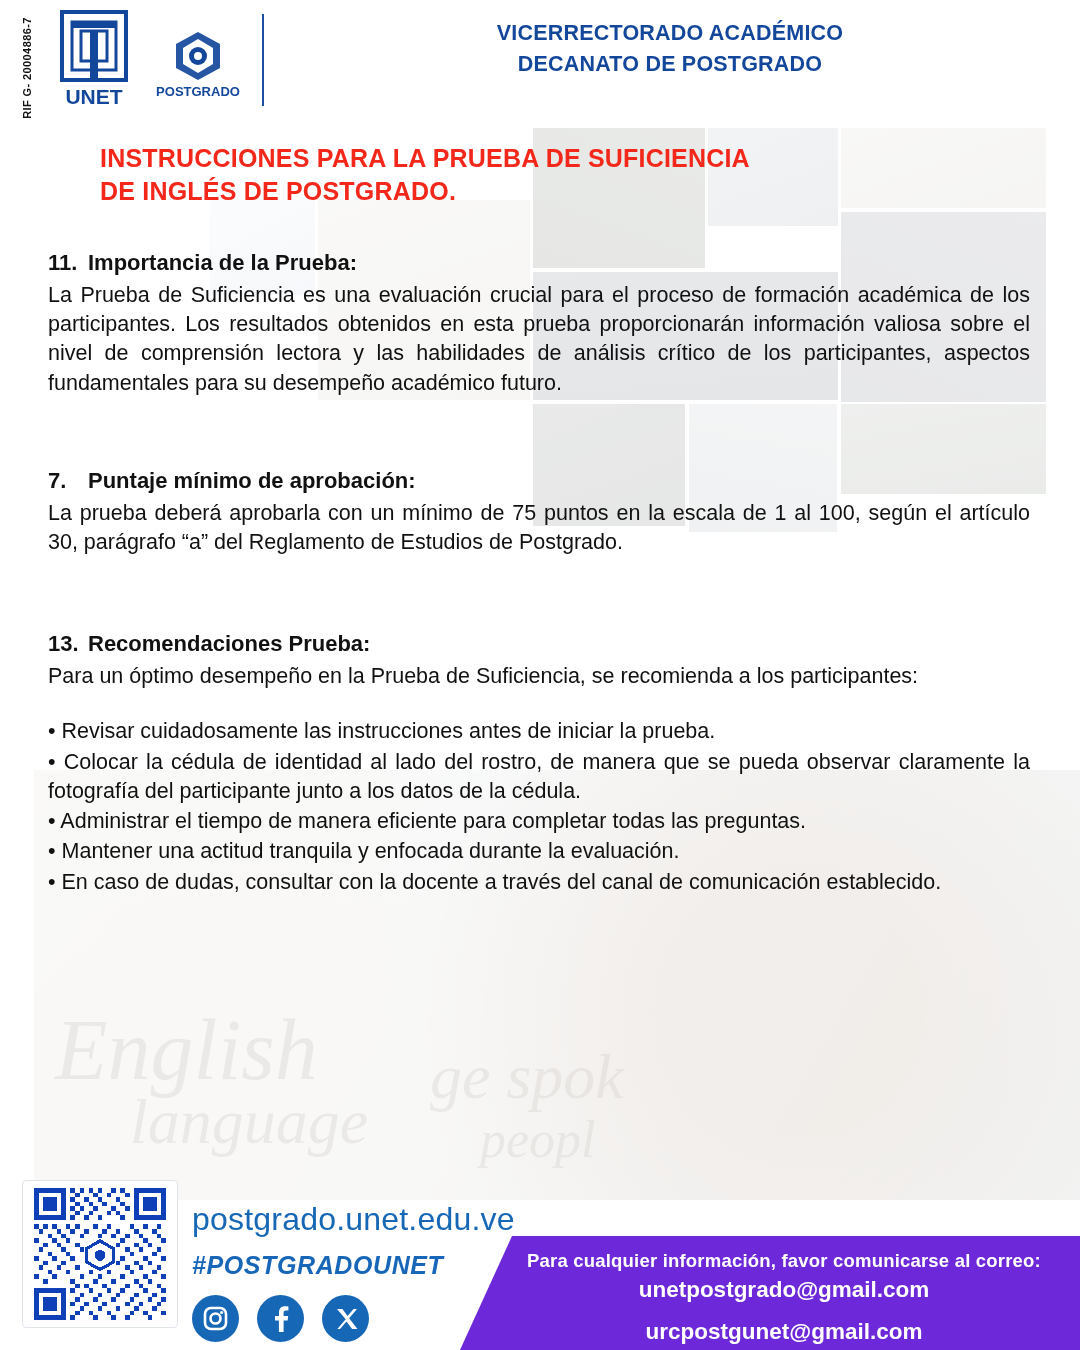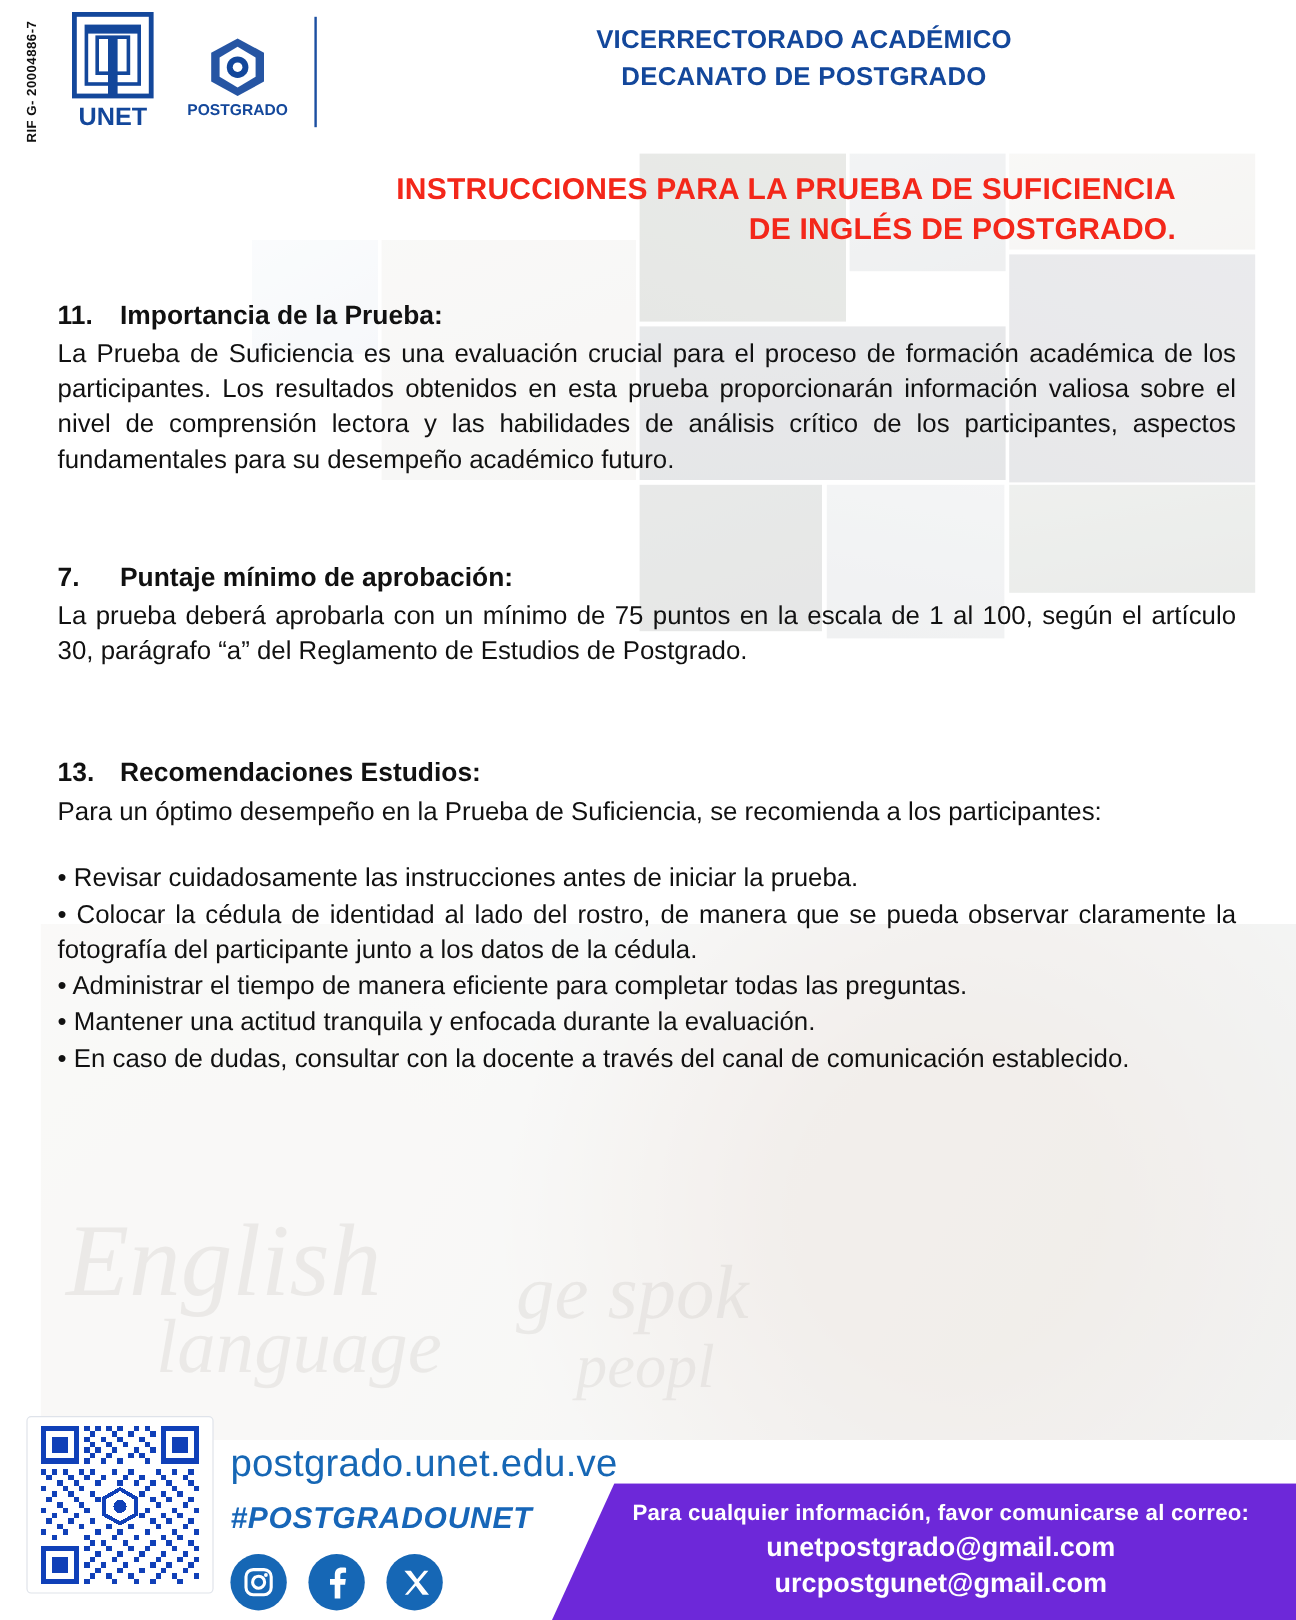--- a/index.html
+++ b/index.html
@@ -70,7 +70,7 @@
   
   .doc-title {
     position:relative; z-index:4; margin:22px auto 0; width:880px;
-    text-align:right; color:#f3271a; font-weight:bold;
+    text-align:left; color:#f3271a; font-weight:bold;
     font-size:25px; line-height:1.32; letter-spacing:.2px;
   }
 

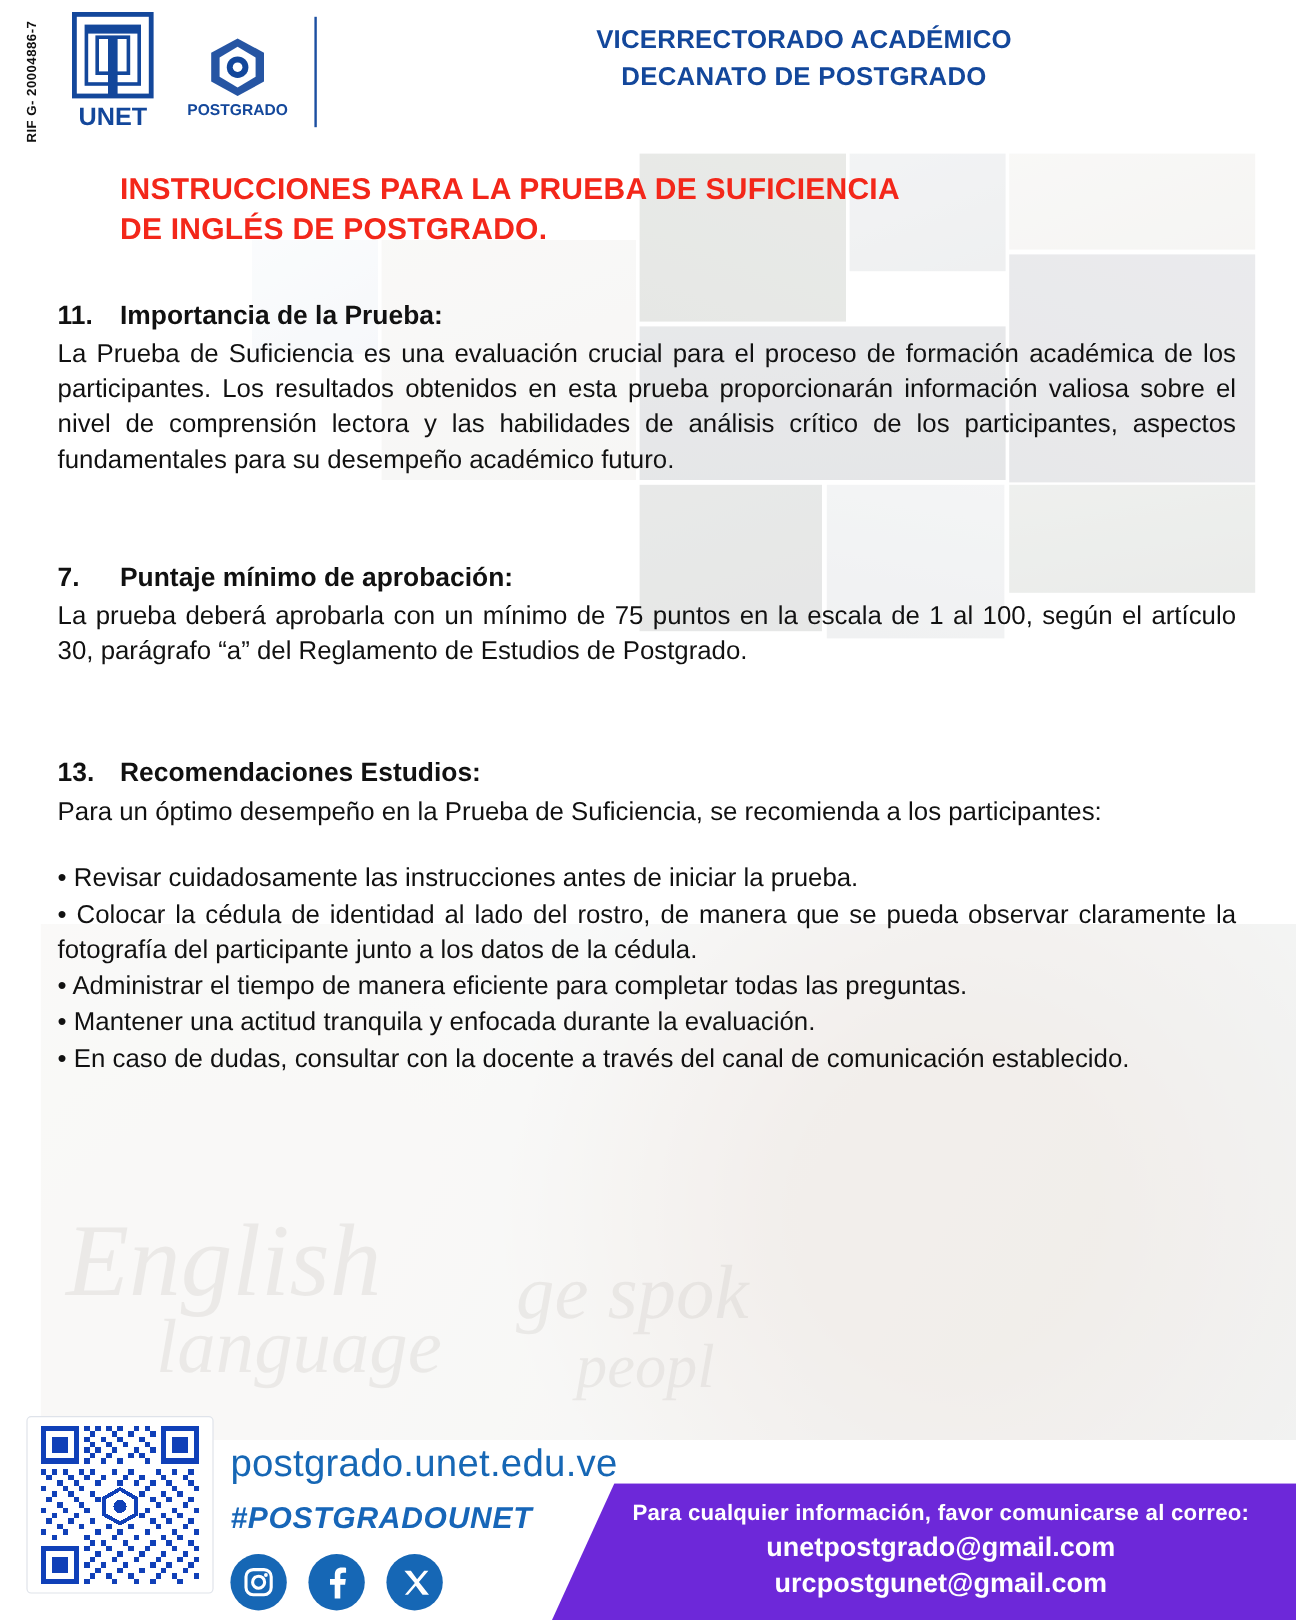--- a/index.html
+++ b/index.html
@@ -81,7 +81,7 @@
     font-size:21.5px; color:#111; line-height:1.36;
   }
   .sec { margin-bottom:14px; }
-  .sec-head { display:flex; gap:22px; font-weight:bold; font-size:22px; margin-bottom:3px; }
+  .sec-head { display:flex; gap:10px; font-weight:bold; font-size:22px; margin-bottom:3px; }
   .sec-num { width:30px; flex:none; }
   .para { text-align:justify; }
   .gap-a { height:54px; }

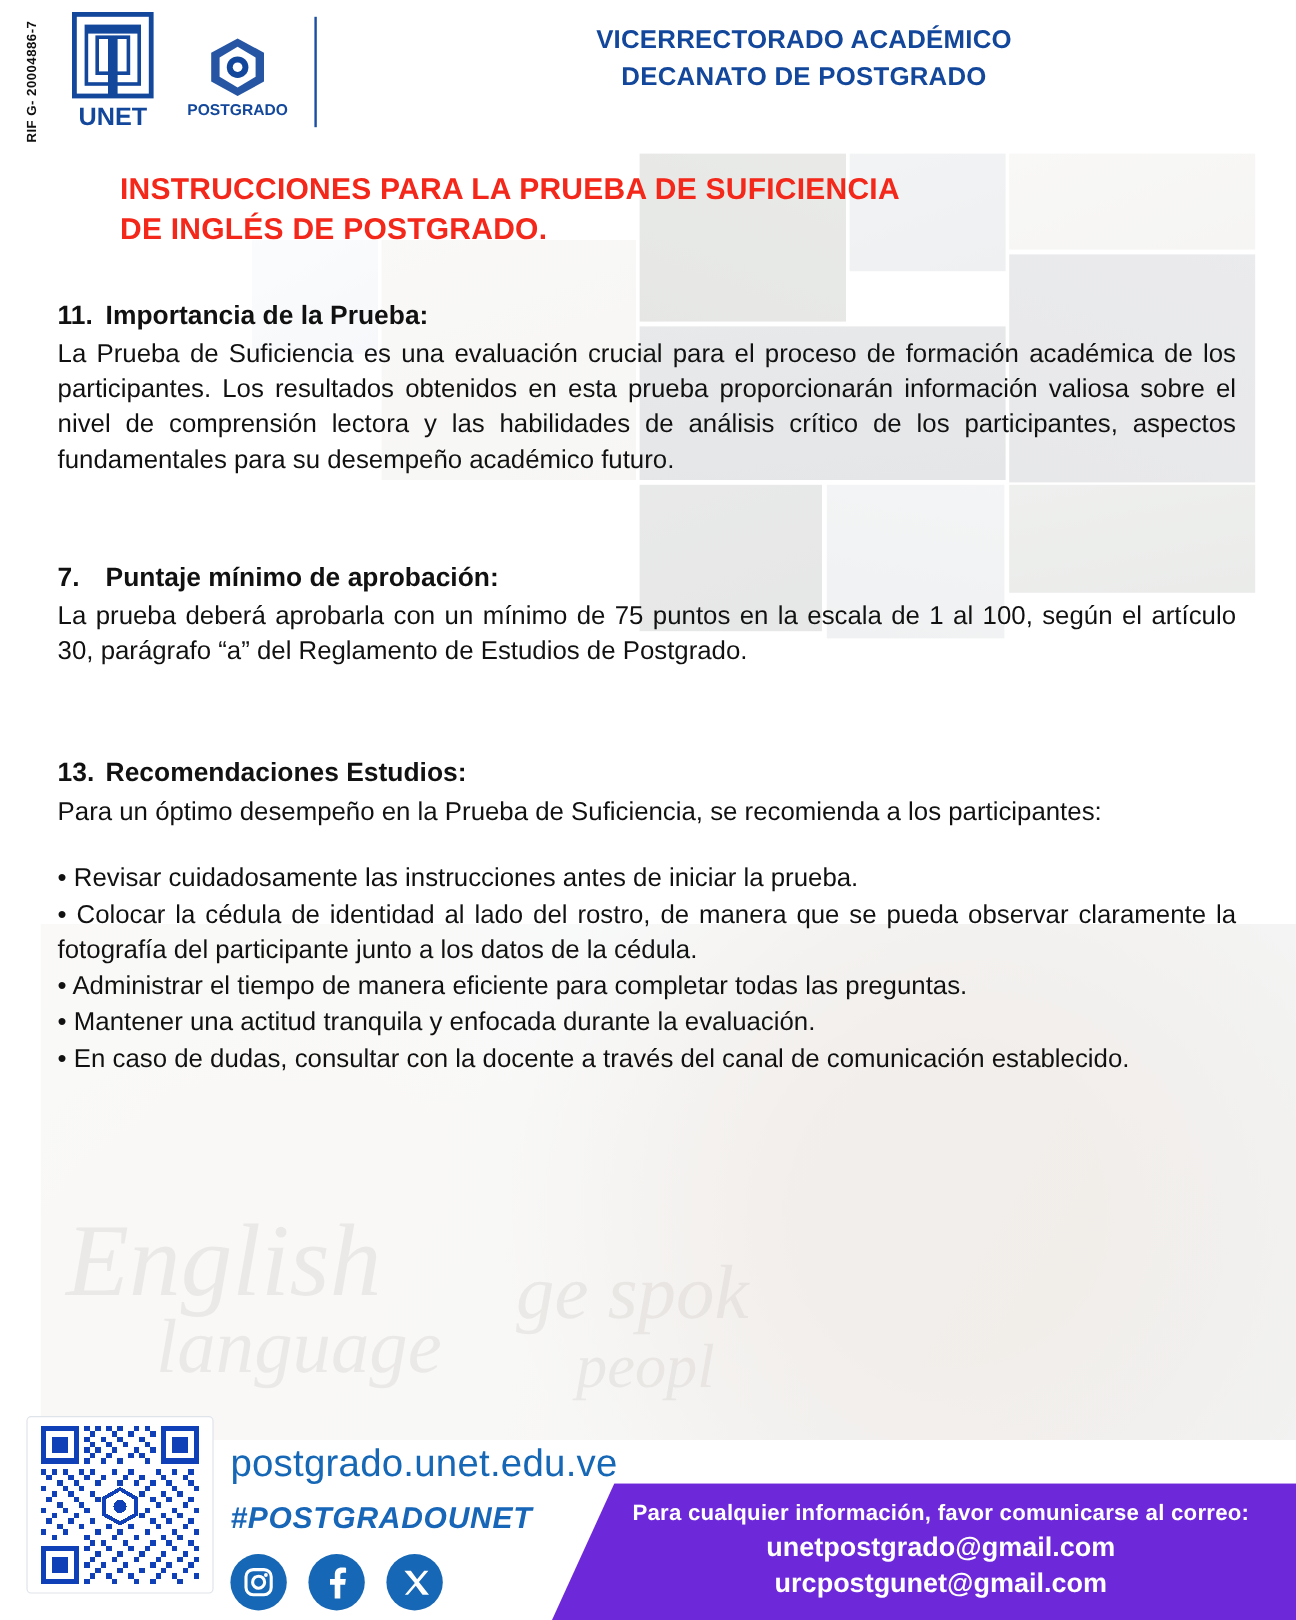--- a/index.html
+++ b/index.html
@@ -208,7 +208,7 @@
   <section class="sec">
     <div class="sec-head">
       <span class="sec-num">13.</span>
-      <span>Recomendaciones Estudios:</span>
+      <span>Recomendaciones Prueba:</span>
     </div>
     <p class="para intro">Para un óptimo desempeño en la Prueba de Suficiencia, se recomienda a los participantes:</p>
 

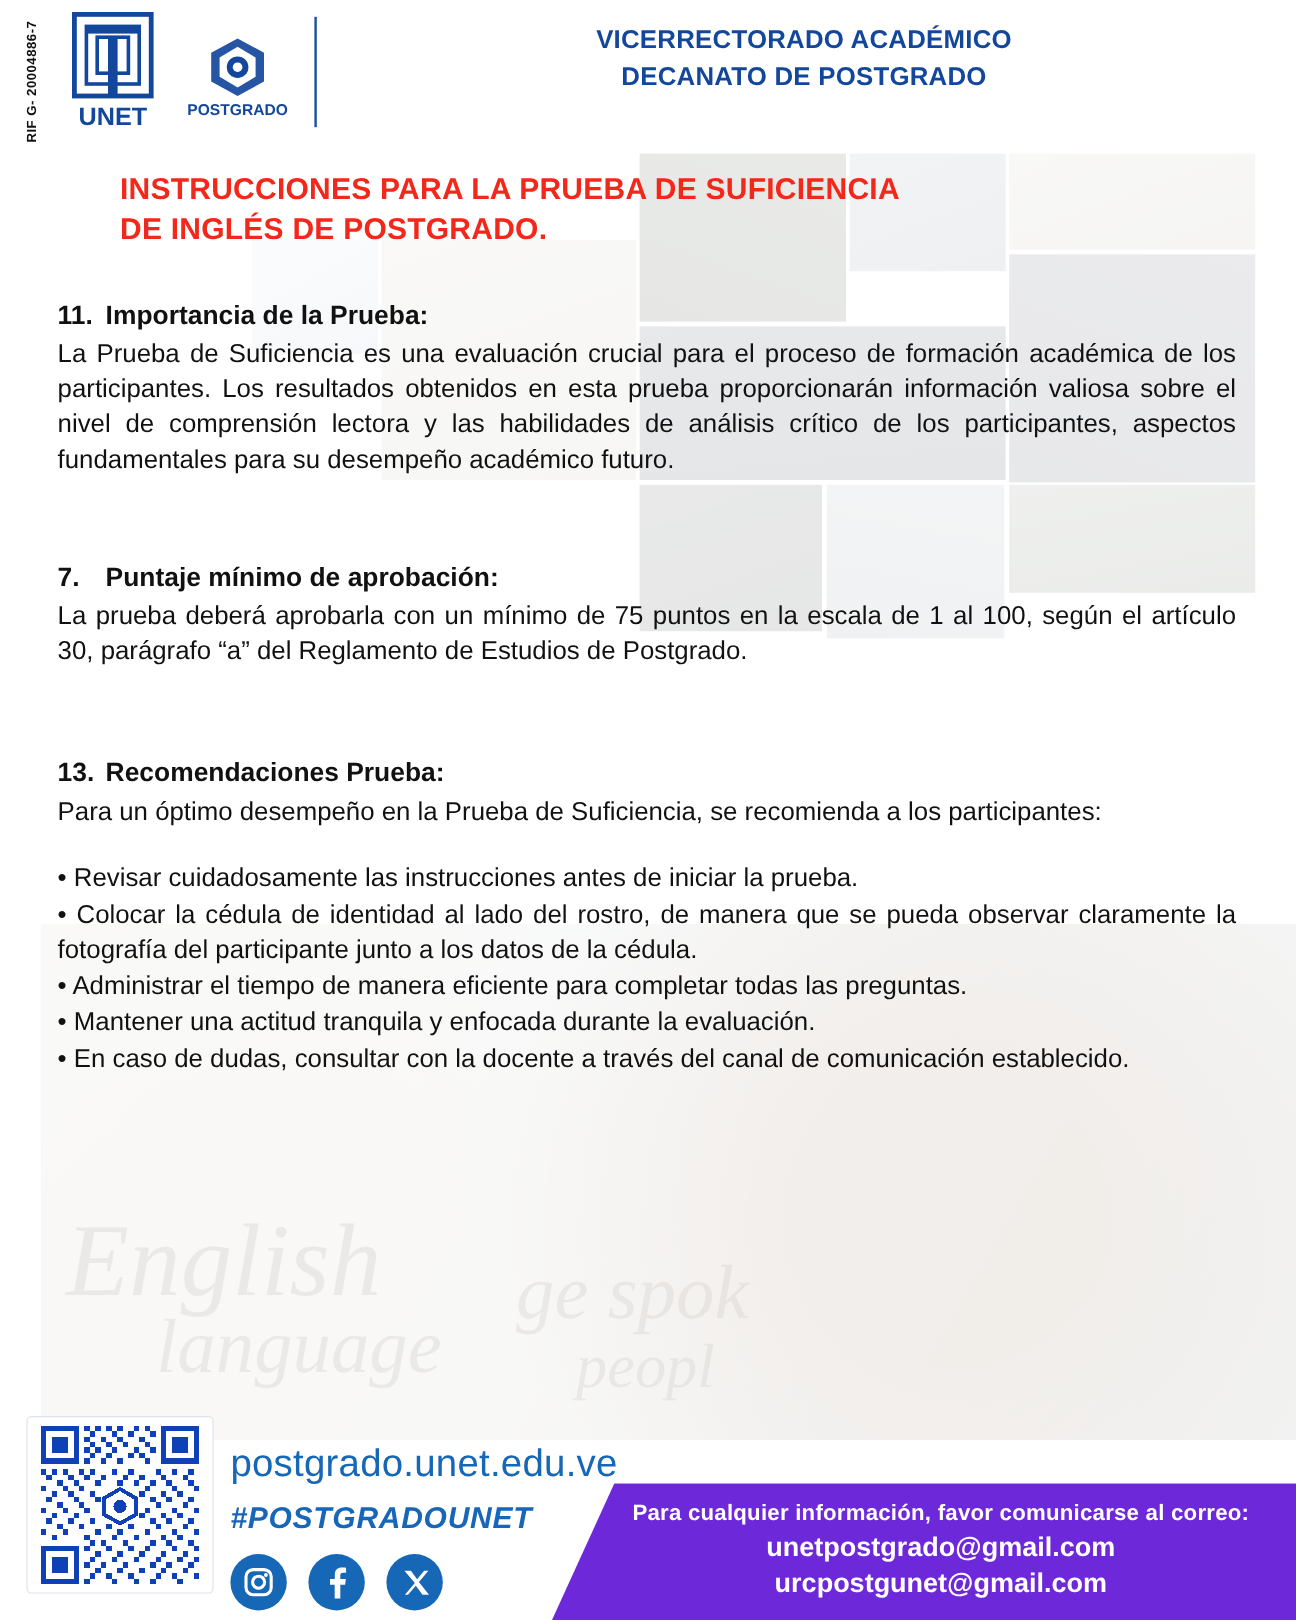--- a/index.html
+++ b/index.html
@@ -117,7 +117,7 @@
   }
   .mail-band .l1 { font-size:18.5px; font-weight:bold; letter-spacing:.2px; }
   .mail-band .l2 { font-size:22.5px; font-weight:bold; margin-top:5px; }
-  .mail-band .l3 { font-size:22.5px; font-weight:bold; margin-top:4px; }
+  .mail-band .l3 { font-size:22.5px; font-weight:bold; margin-top:16px; }
 </style>
 </head>
 <body>

